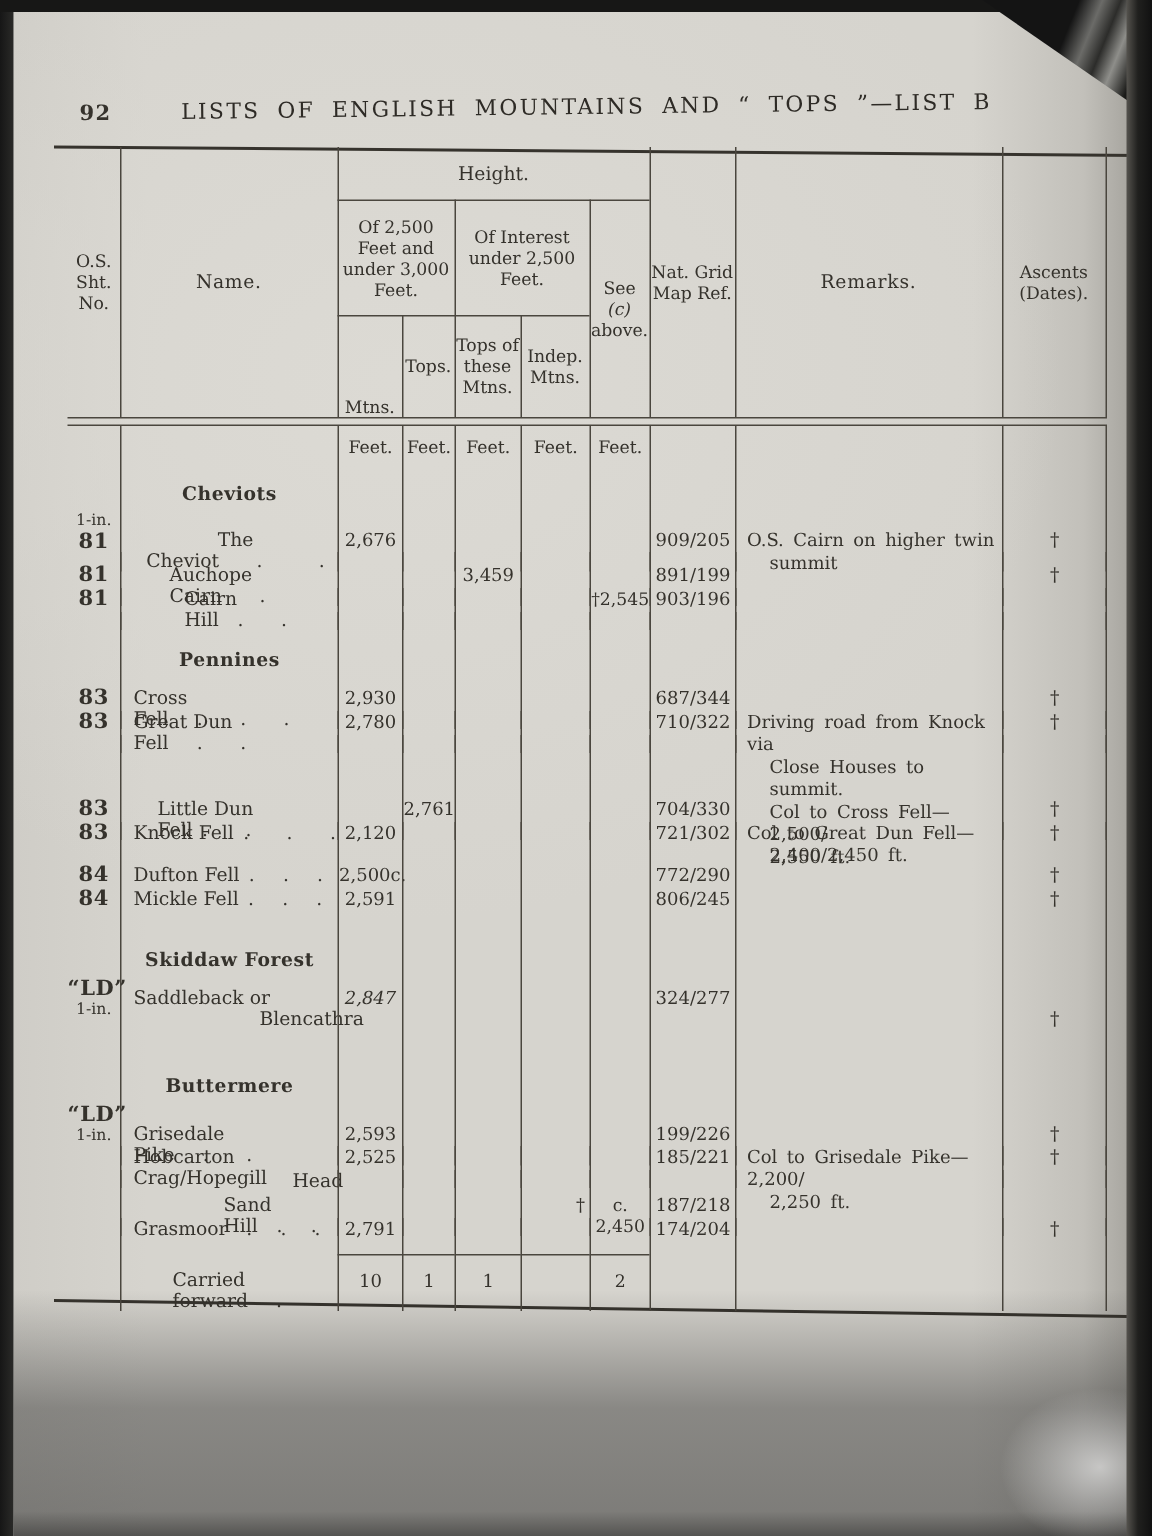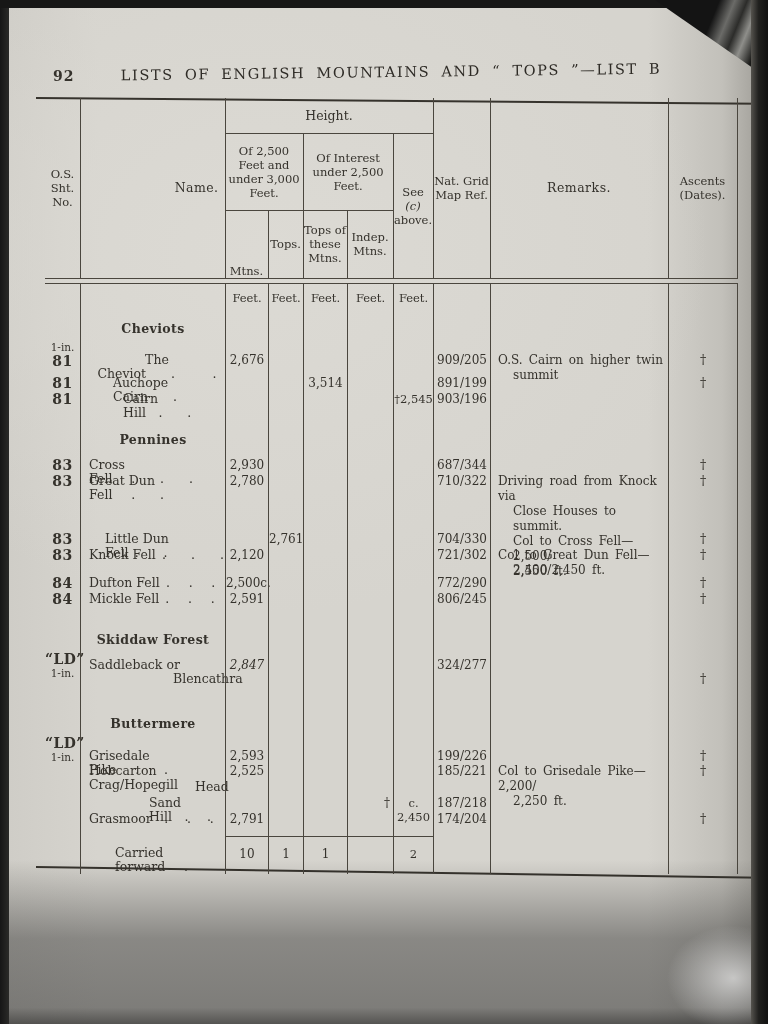--- a/index.html
+++ b/index.html
@@ -53,7 +53,7 @@
   .th{position:absolute;display:flex;align-items:center;justify-content:center;
       text-align:center;font-size:11.5px;line-height:14px;color:var(--ink);}
   .th-os   {left:0;   top:0;   width:35px; height:180px;font-size:11.5px;}
-  .th-name {left:35px;top:0;   width:145px;height:180px;font-size:12.5px;letter-spacing:0.4px;margin-left:44px;}
+  .th-name {left:35px;top:0;   width:145px;height:180px;font-size:12.5px;letter-spacing:0.4px;}
   .th-height{left:180px;top:0; width:208px;height:35px;font-size:12.5px;}
   .th-g1   {left:181px;top:35px;width:76px; height:77px;}
   .th-g2   {left:259px;top:35px;width:88px; height:77px;}

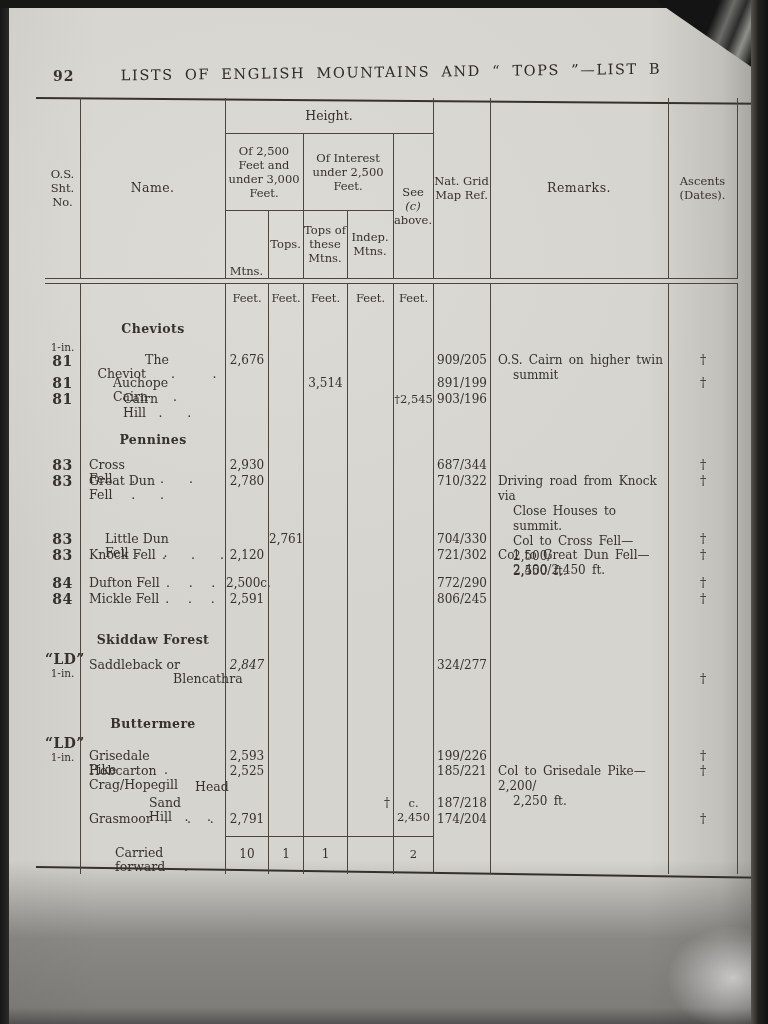--- a/index.html
+++ b/index.html
@@ -241,7 +241,7 @@
             </div>
             <div class="cell col-mtns b"></div>
             <div class="cell col-tops b"></div>
-            <div class="cell col-topsof b center">3,514</div>
+            <div class="cell col-topsof b center">3,459</div>
             <div class="cell col-indep b"></div>
             <div class="cell col-see b"></div>
             <div class="cell col-grid b center">891/199</div>

